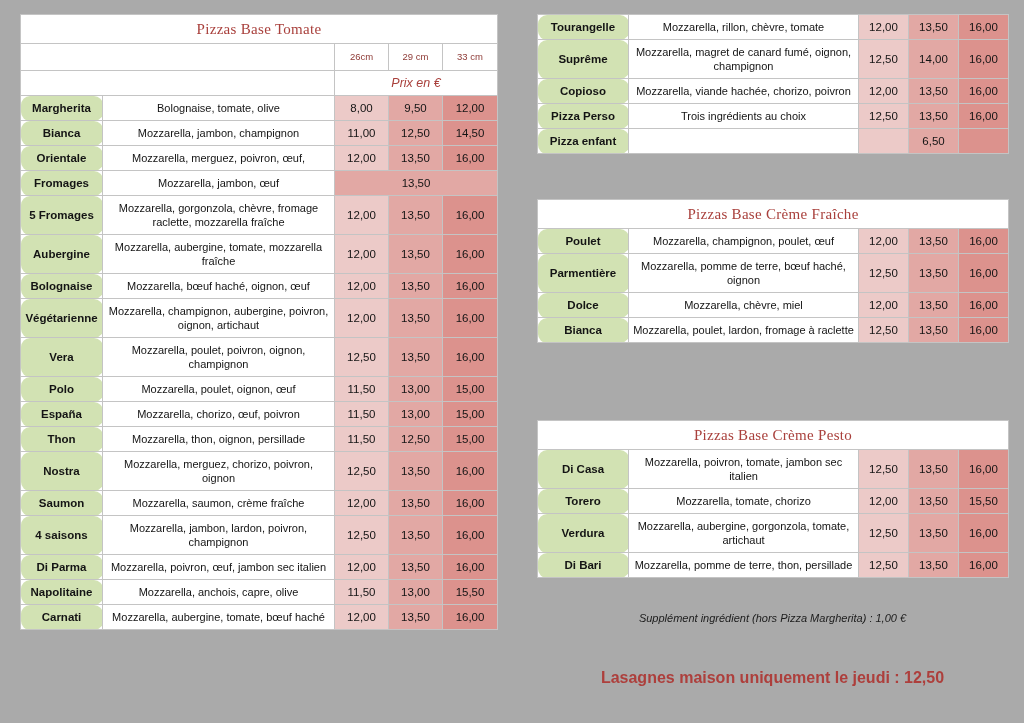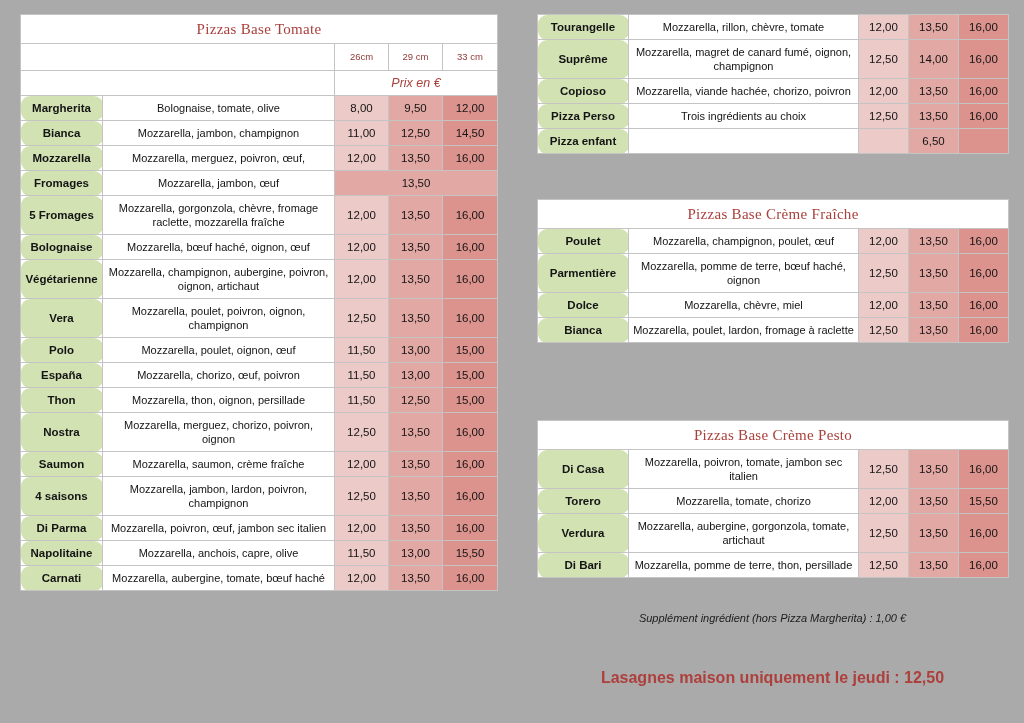--- a/index.html
+++ b/index.html
@@ -107,7 +107,7 @@
           <td class="p3">14,50</td>
         </tr>
         <tr>
-          <td class="name">Mozzarella</td>
+          <td class="name">Orientale</td>
           <td class="desc">Mozzarella, merguez, poivron, œuf,</td>
           <td class="p1">12,00</td>
           <td class="p2">13,50</td>

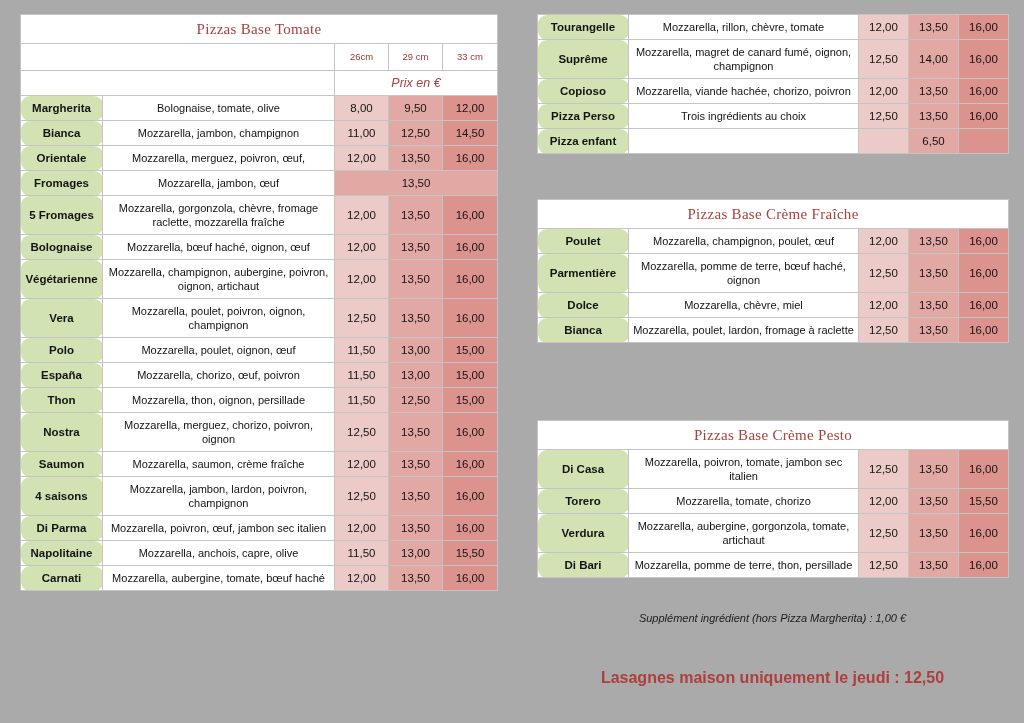--- a/index.html
+++ b/index.html
@@ -126,6 +126,13 @@
           <td class="p3">16,00</td>
         </tr>
         <tr>
+          <td class="name">Aubergine</td>
+          <td class="desc">Mozzarella, aubergine, tomate, mozzarella fraîche</td>
+          <td class="p1">12,00</td>
+          <td class="p2">13,50</td>
+          <td class="p3">16,00</td>
+        </tr>
+        <tr>
           <td class="name">Bolognaise</td>
           <td class="desc">Mozzarella, bœuf haché, oignon, œuf</td>
           <td class="p1">12,00</td>

